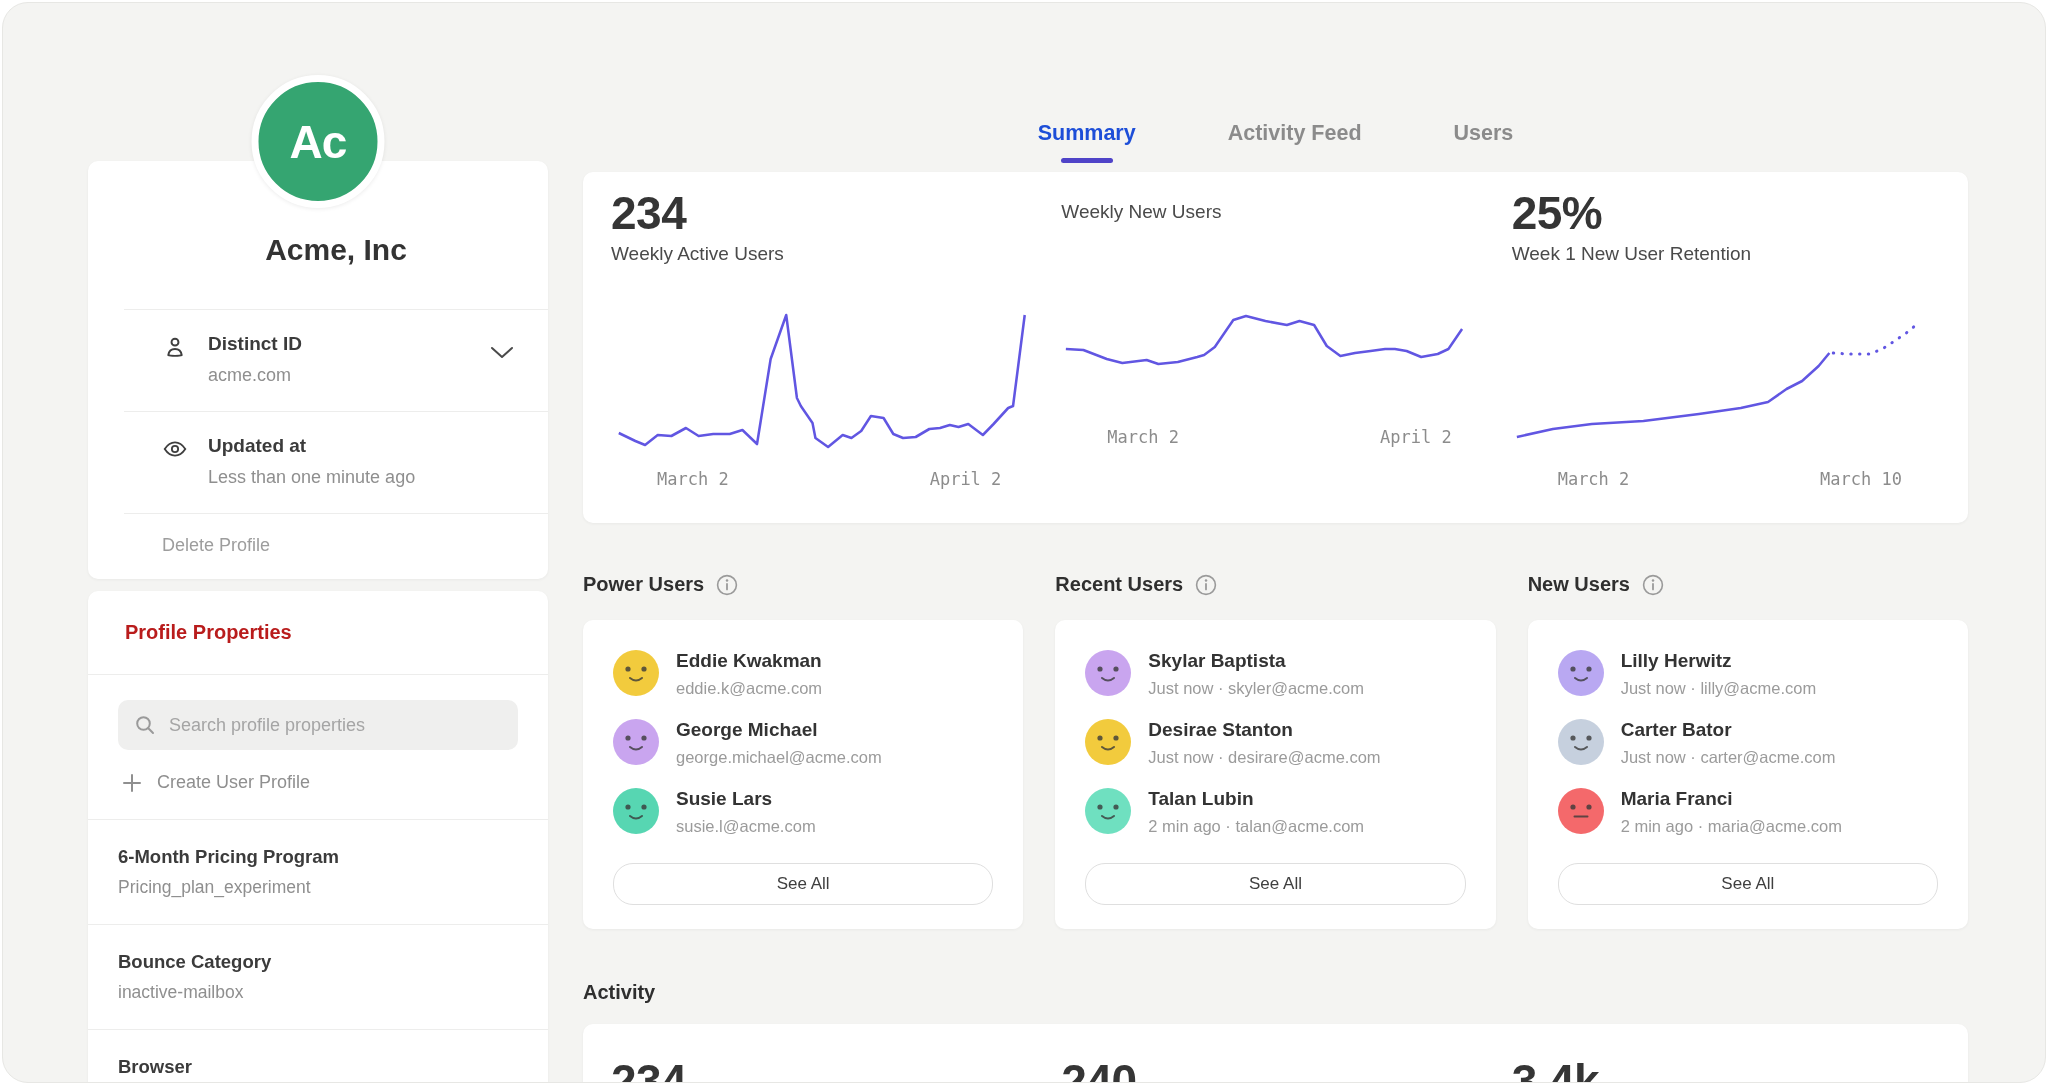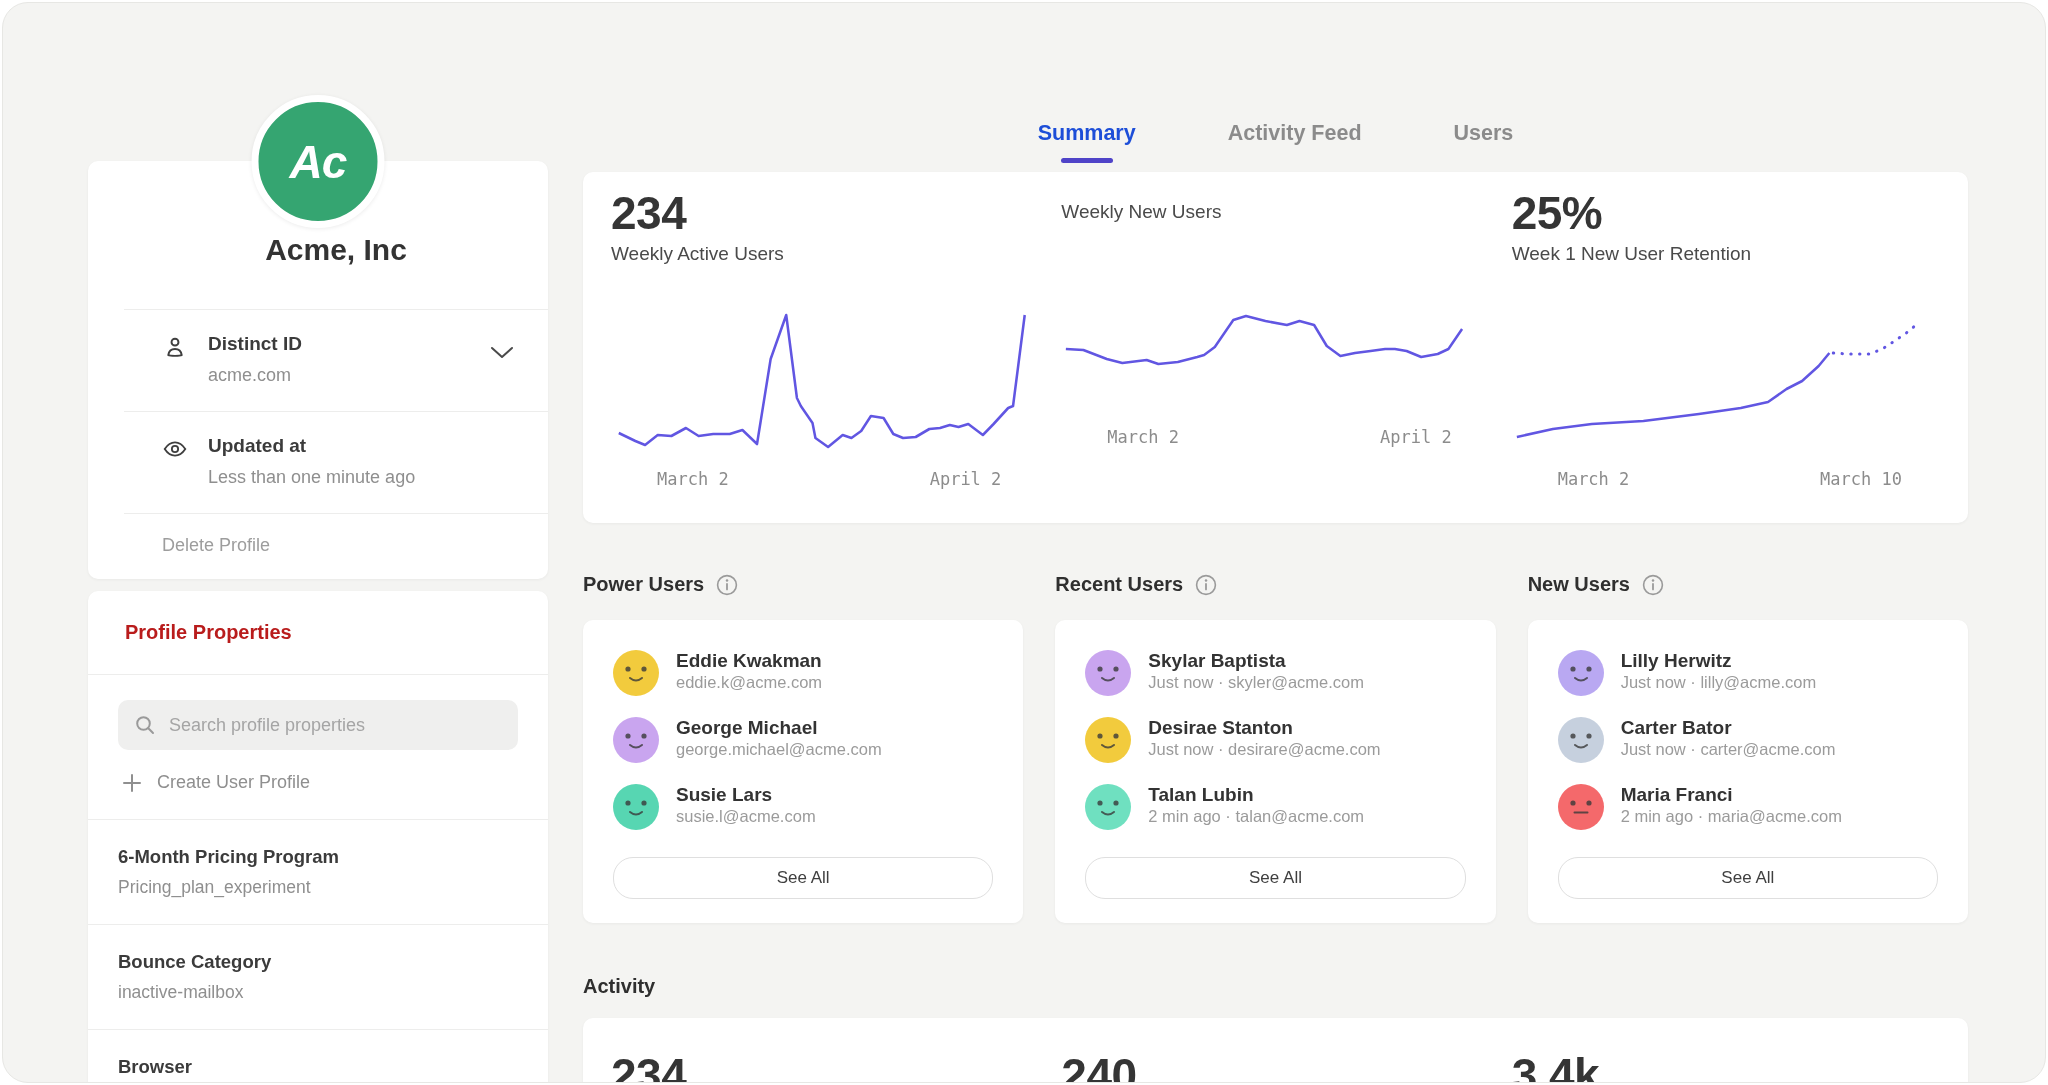--- a/index.html
+++ b/index.html
@@ -14,7 +14,7 @@
   }
   
   .sidebar{position:absolute;left:85px;top:0;width:460px;}
-  .avatar-wrap{position:absolute;left:50%;top:92px;transform:translateX(-50%);z-index:2;font-style:italic;}
+  .avatar-wrap{position:absolute;left:50%;top:72px;transform:translateX(-50%);z-index:2;}
   .company-avatar{
     width:133px;height:133px;border-radius:50%;box-sizing:border-box;
     border:7px solid #ffffff;display:flex;align-items:center;justify-content:center;

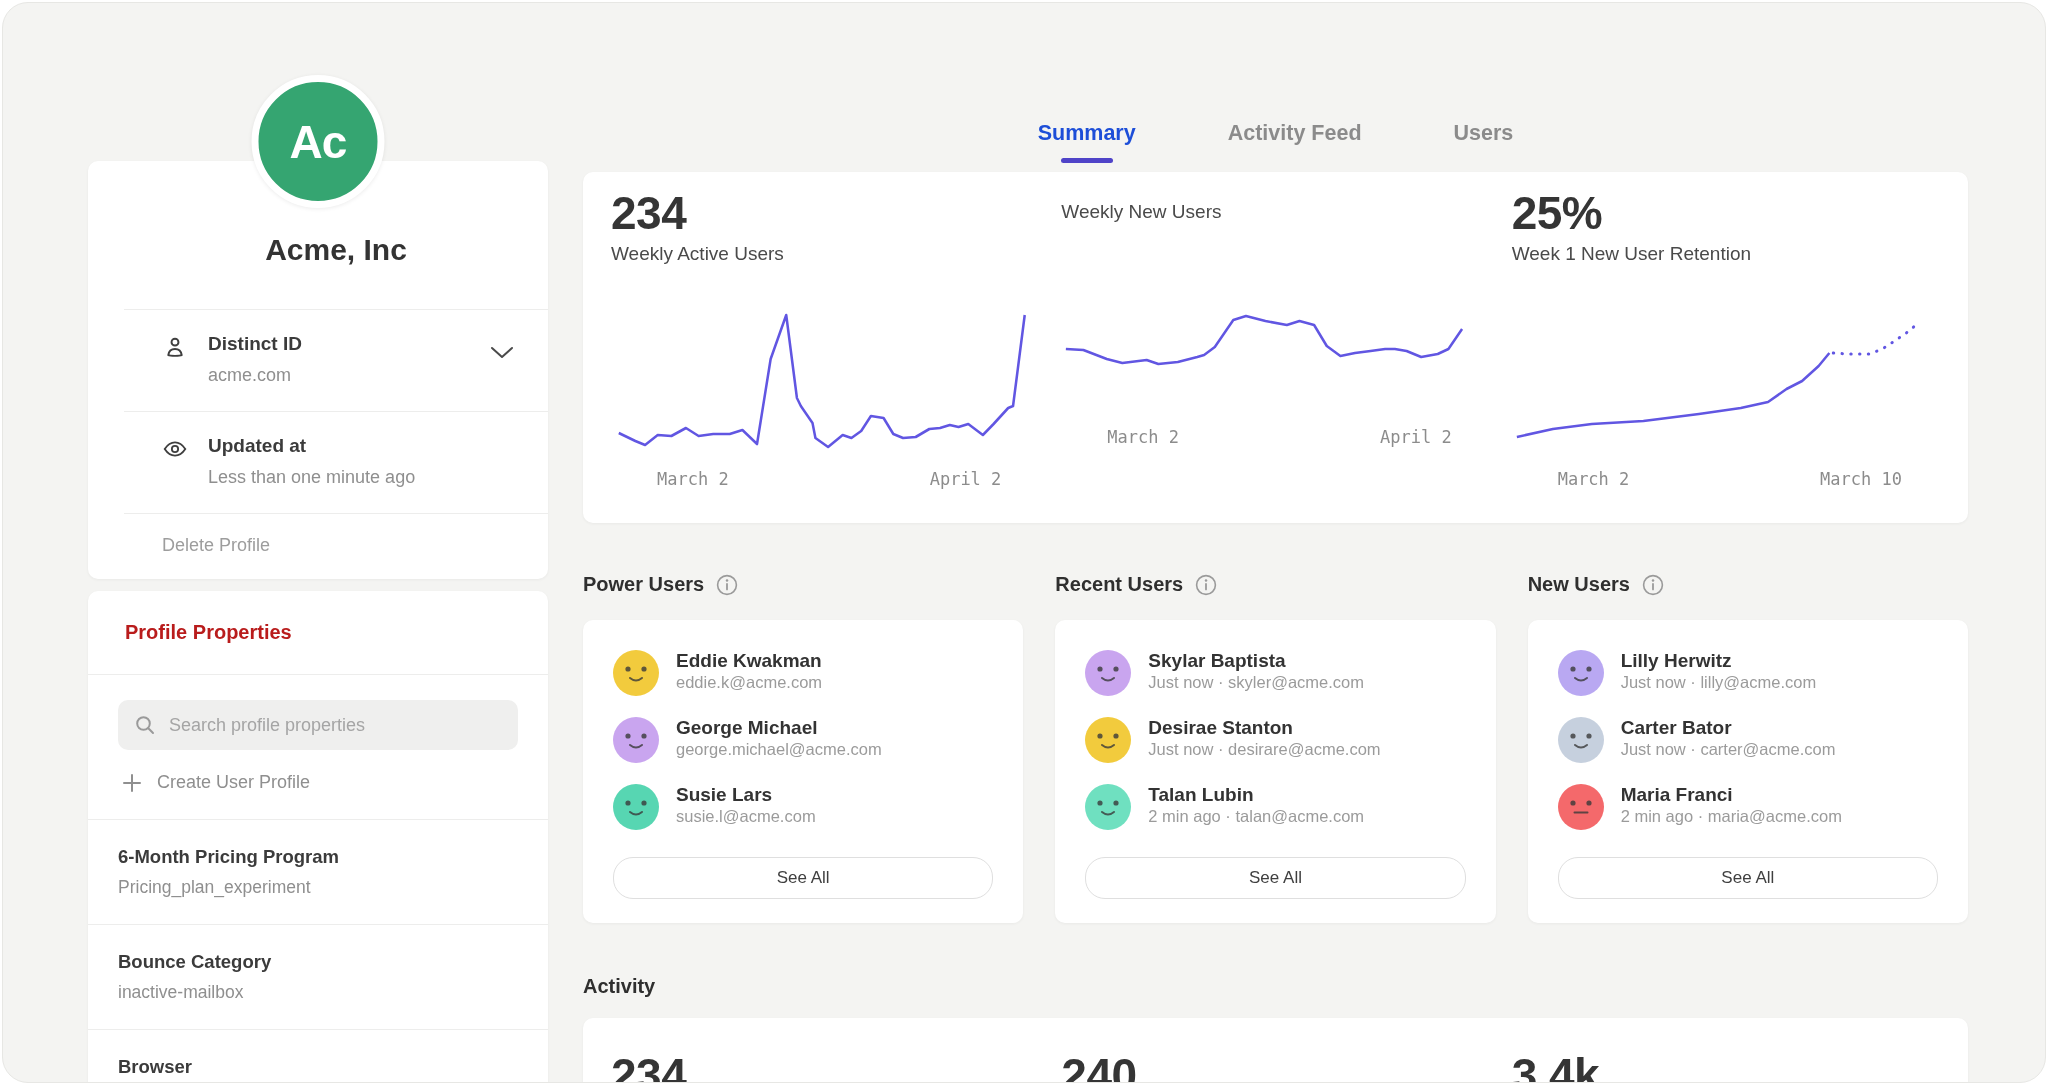--- a/index.html
+++ b/index.html
@@ -60,7 +60,7 @@
   .user-row{display:flex;gap:17px;margin-bottom:21px;align-items:flex-start;}
   .user-avatar{width:46px;height:46px;border-radius:50%;flex:none;}
   .user-name{font-size:19px;font-weight:600;color:#333;}
-  .user-detail{font-size:16.5px;color:#9b9b9b;margin-top:1px;}
+  .user-detail{font-size:16.5px;color:#9b9b9b;margin-top:7px;}
   .see-all{display:block;margin-top:27px;width:100%;height:42px;border:1px solid #dfdfdf;border-radius:20px;
     background:#fff;font-size:17px;color:#3f3f3f;font-family:inherit;cursor:pointer;}
   .activity-title{margin:52px 0 0;font-size:20px;font-weight:700;color:#2f2f2f;}

